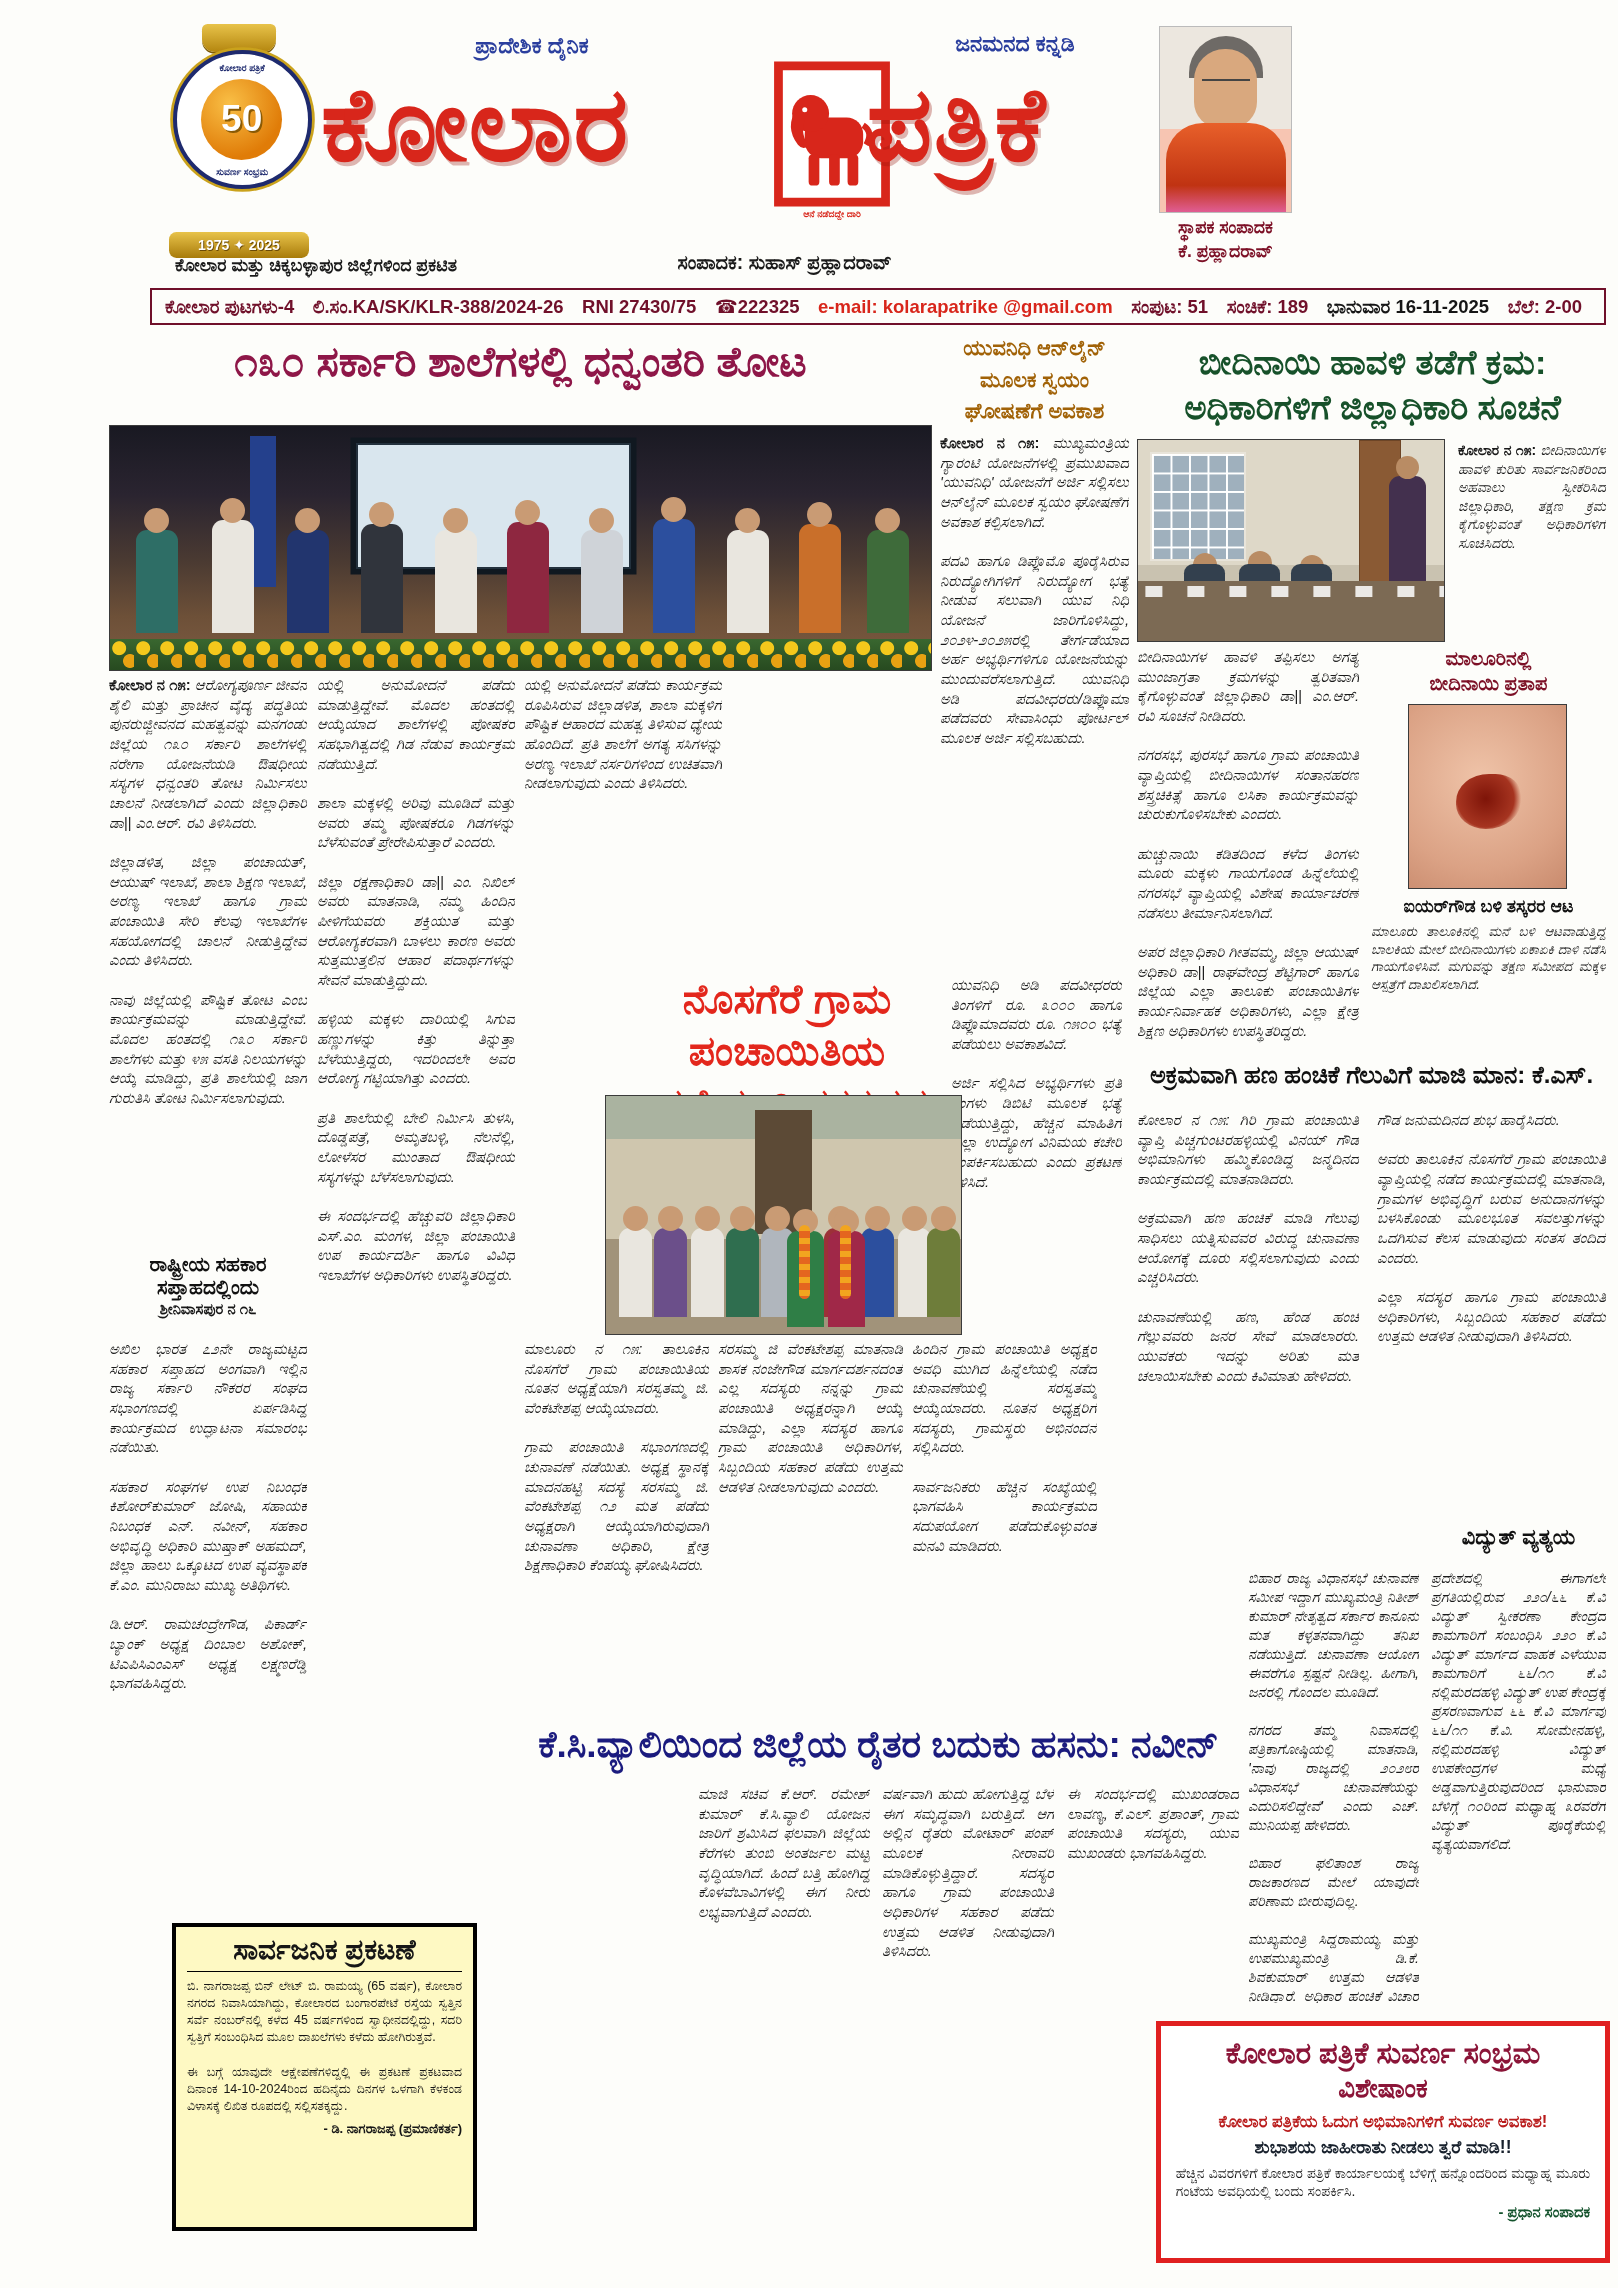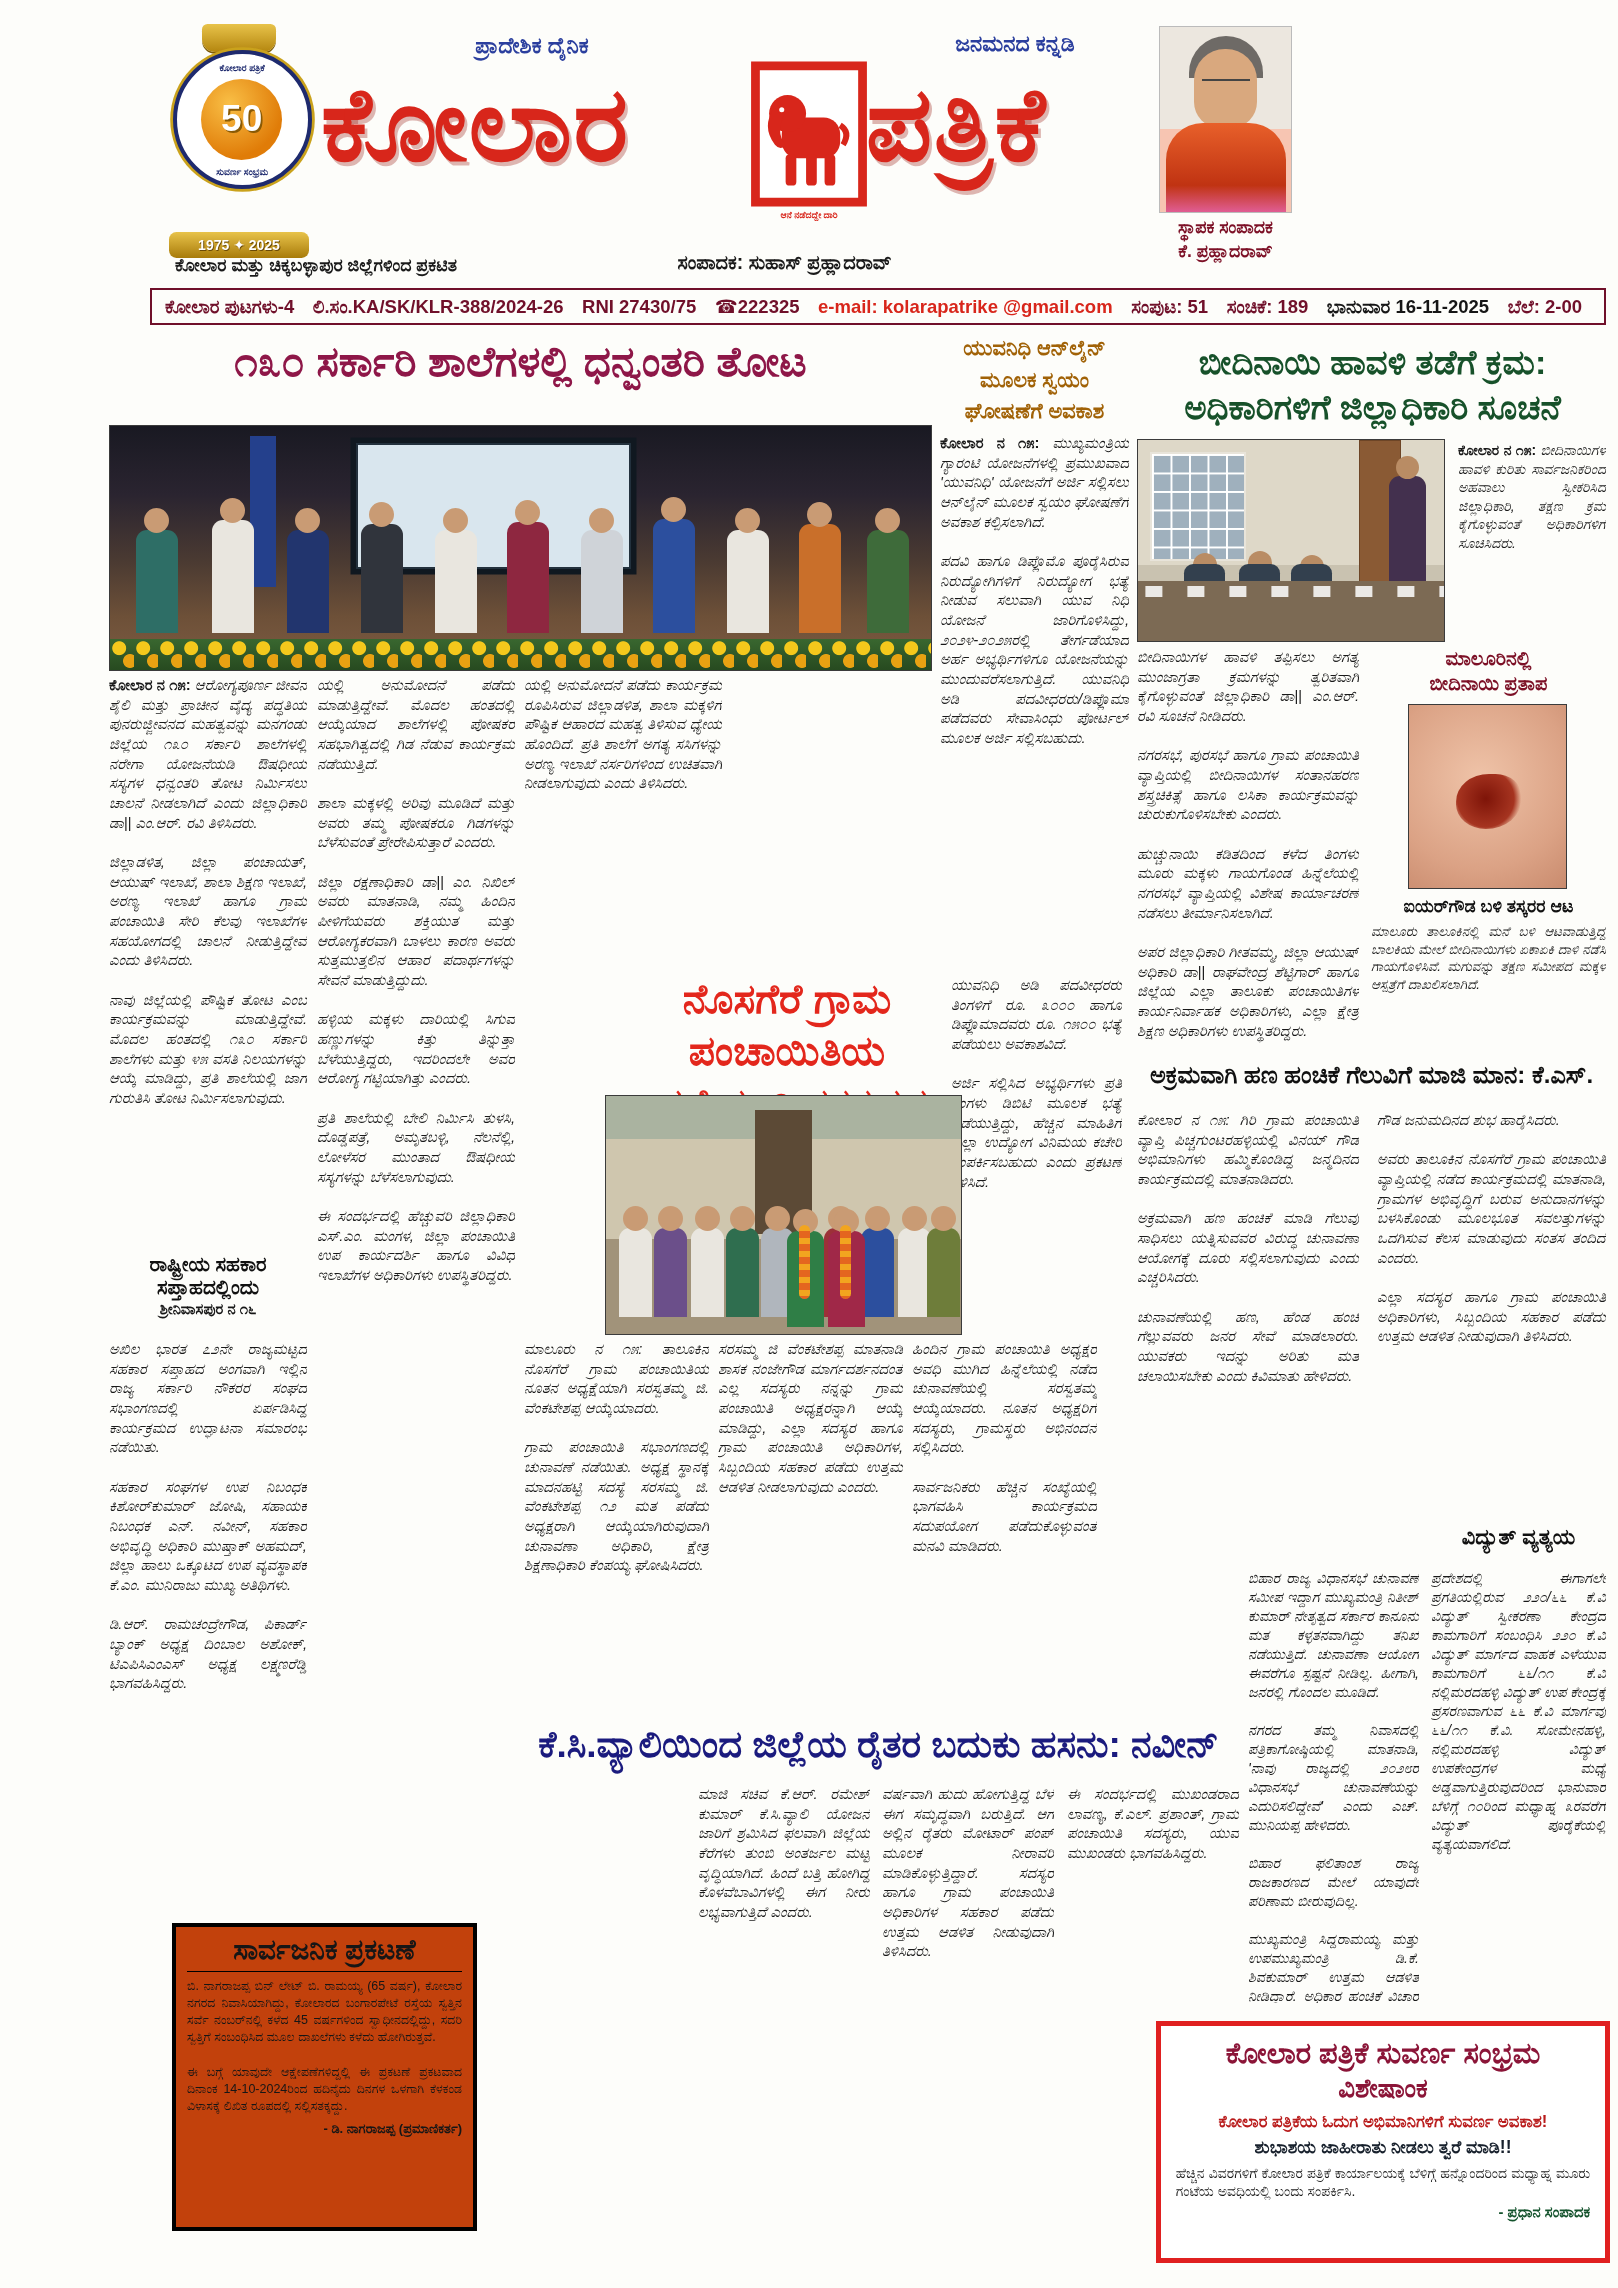--- a/index.html
+++ b/index.html
@@ -157,7 +157,7 @@
   <div class="abs tagline" style="left:918px;top:31px;width:194px;">ಜನಮನದ ಕನ್ನಡಿ</div>
 
   <div class="abs bigtitle" style="left:321px;top:66px;">ಕೋಲಾರ</div>
-  <div class="abs emblem-box" style="left:748px;top:61px;font-family:Liberation Serif, serif;">
+  <div class="abs emblem-box" style="left:771px;top:61px;">
     <svg width="118" height="146" viewBox="0 0 120 150">
       <rect x="5" y="5" width="110" height="140" fill="#ffffff" stroke="#d8261b" stroke-width="9"></rect>
       <g fill="#d8261b">

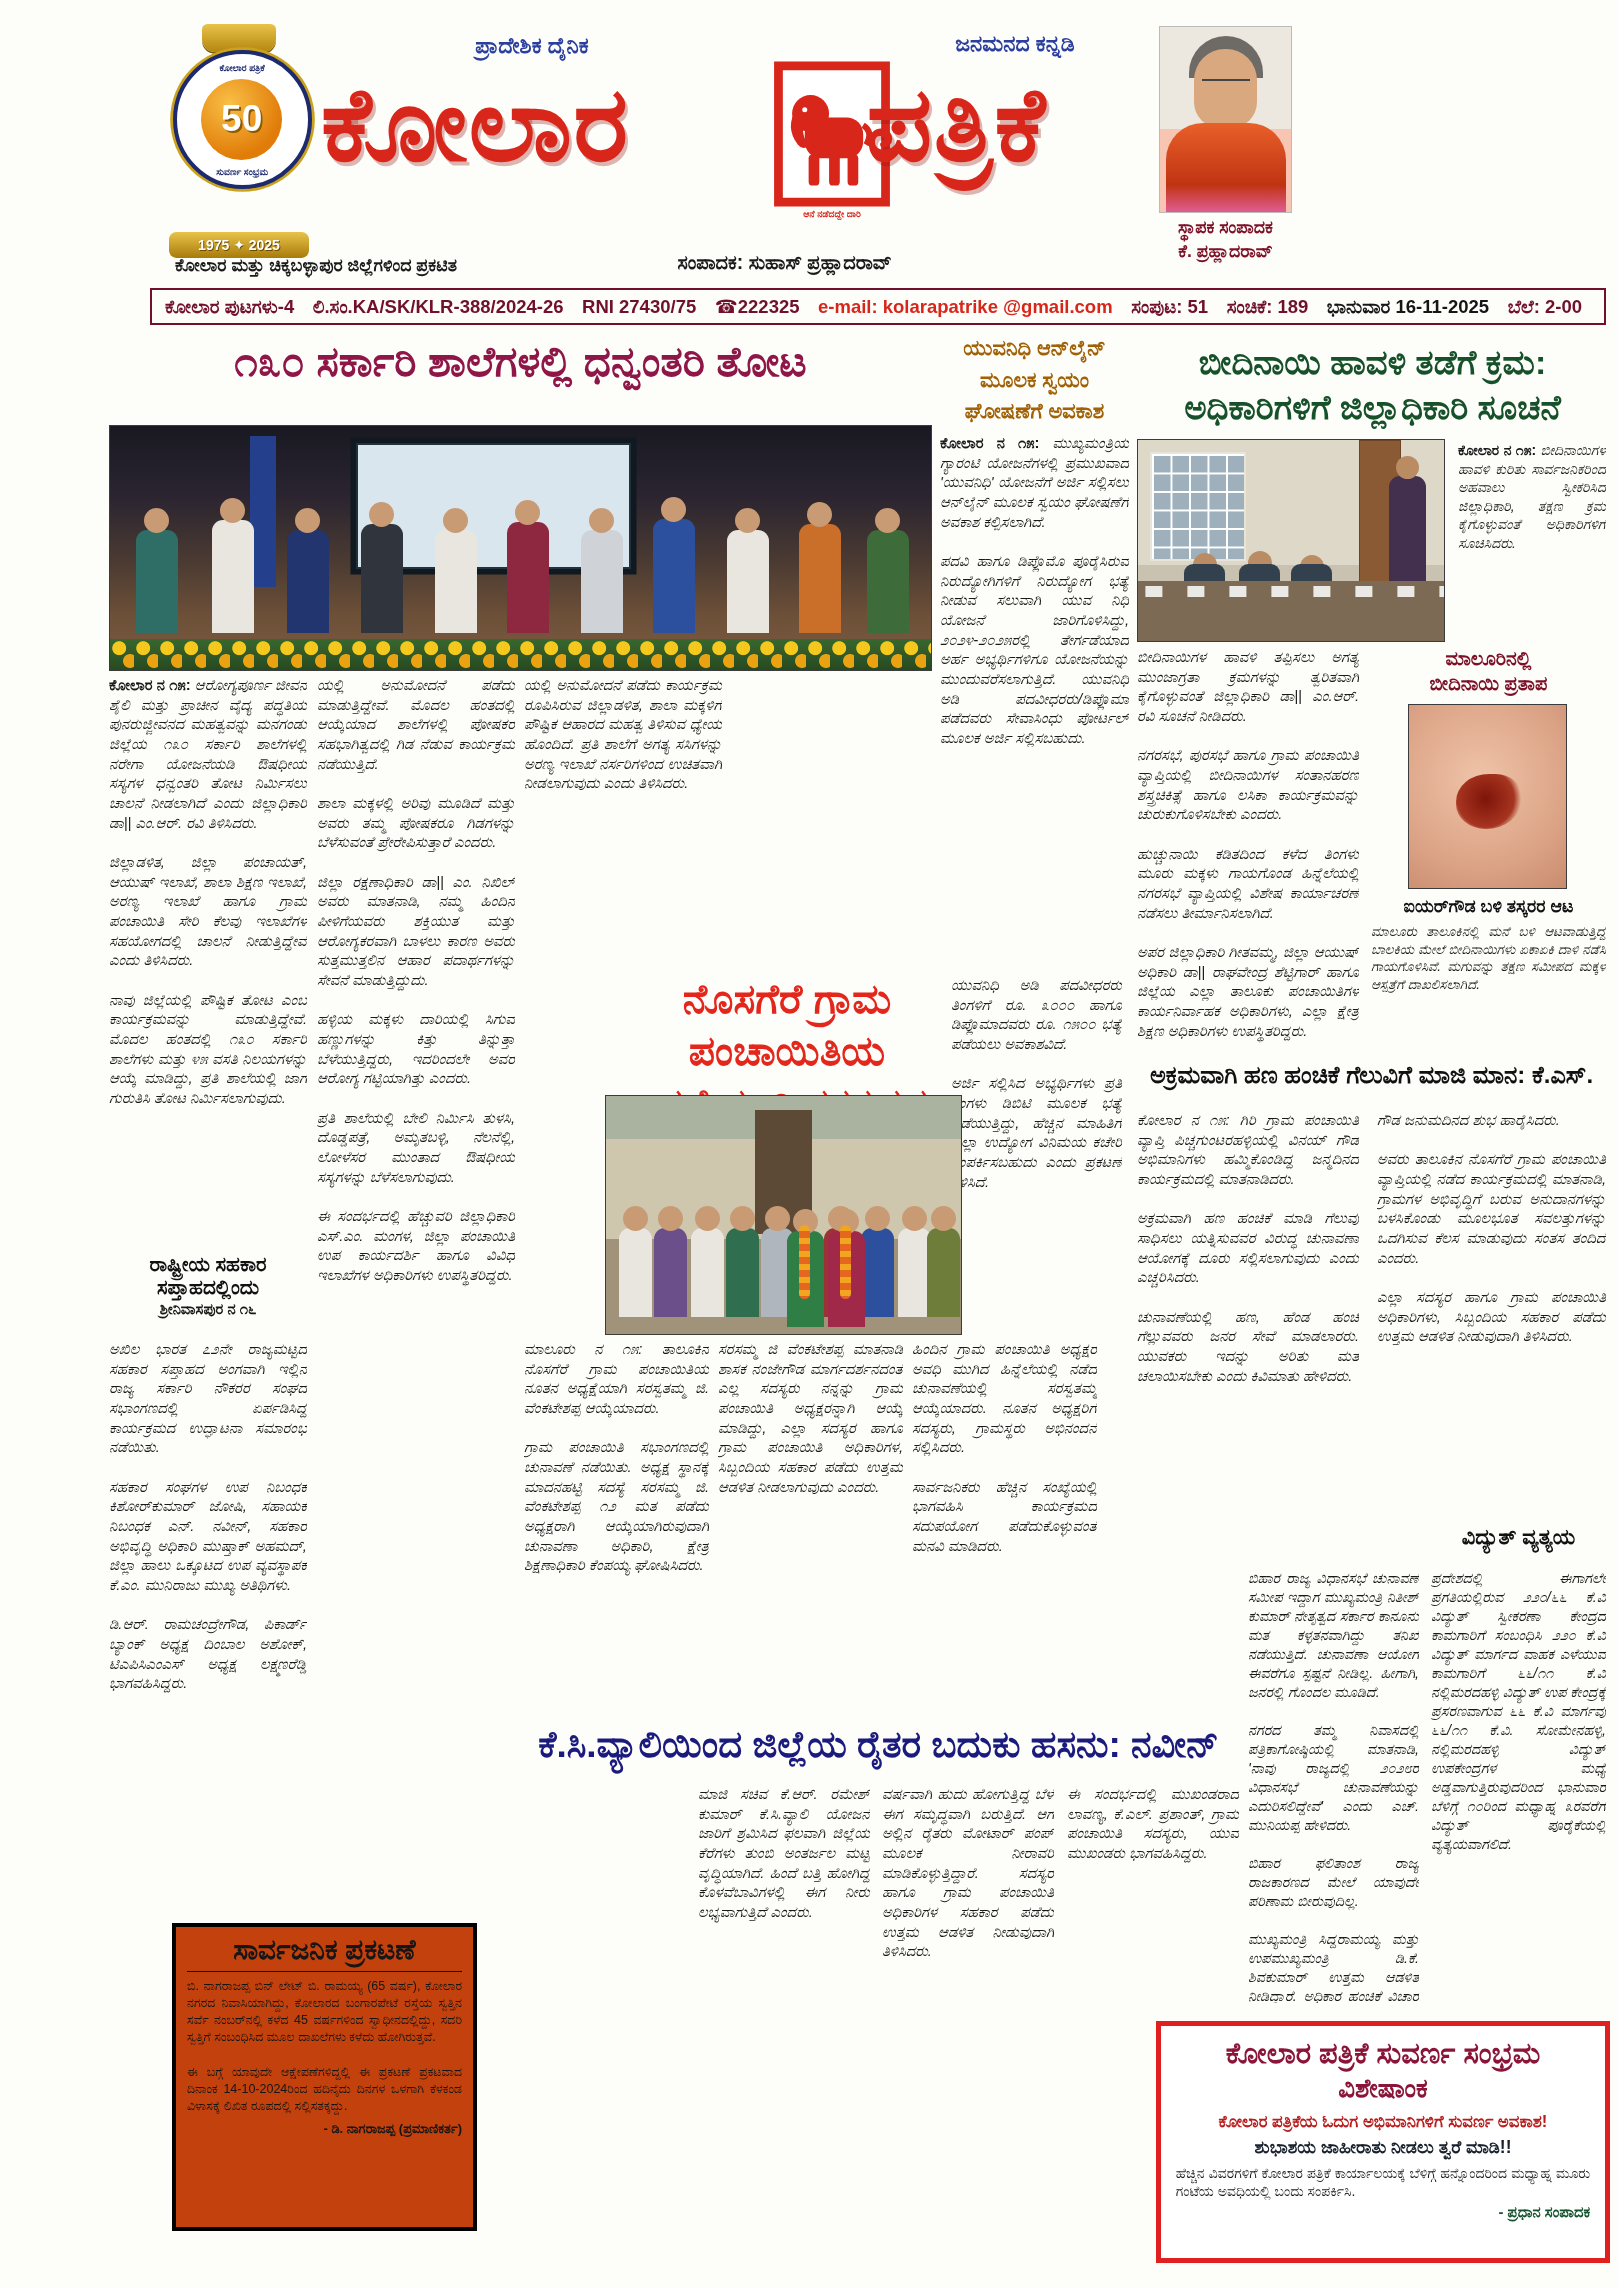--- a/index.html
+++ b/index.html
@@ -123,7 +123,7 @@
   .p-group .garland::after{content:"";position:absolute;left:12px;top:-5.5px;width:11px;height:74px;
     background:repeating-linear-gradient(180deg,#f2a51f 0 6.5px,#e4661f 6.5px 13px);border-radius:5.5px;}
   
-  .noticebox{border:4.6px solid #000;background:#c2410c;box-sizing:border-box;padding:7.4px 11px;}
+  .noticebox{border:4.6px solid #000;background:#fef9c3;box-sizing:border-box;padding:7.4px 11px;}
   .noticebox .nt{font-size:28px;font-weight:bold;text-align:center;border-bottom:1.8px solid #000;padding-bottom:3.7px;margin-bottom:5.5px;}
   .noticebox .nb{font-size:12.5px;line-height:1.38;text-align:justify;white-space:pre-line;}
   .noticebox .ns{font-size:13px;font-weight:bold;text-align:right;margin-top:5.5px;}

